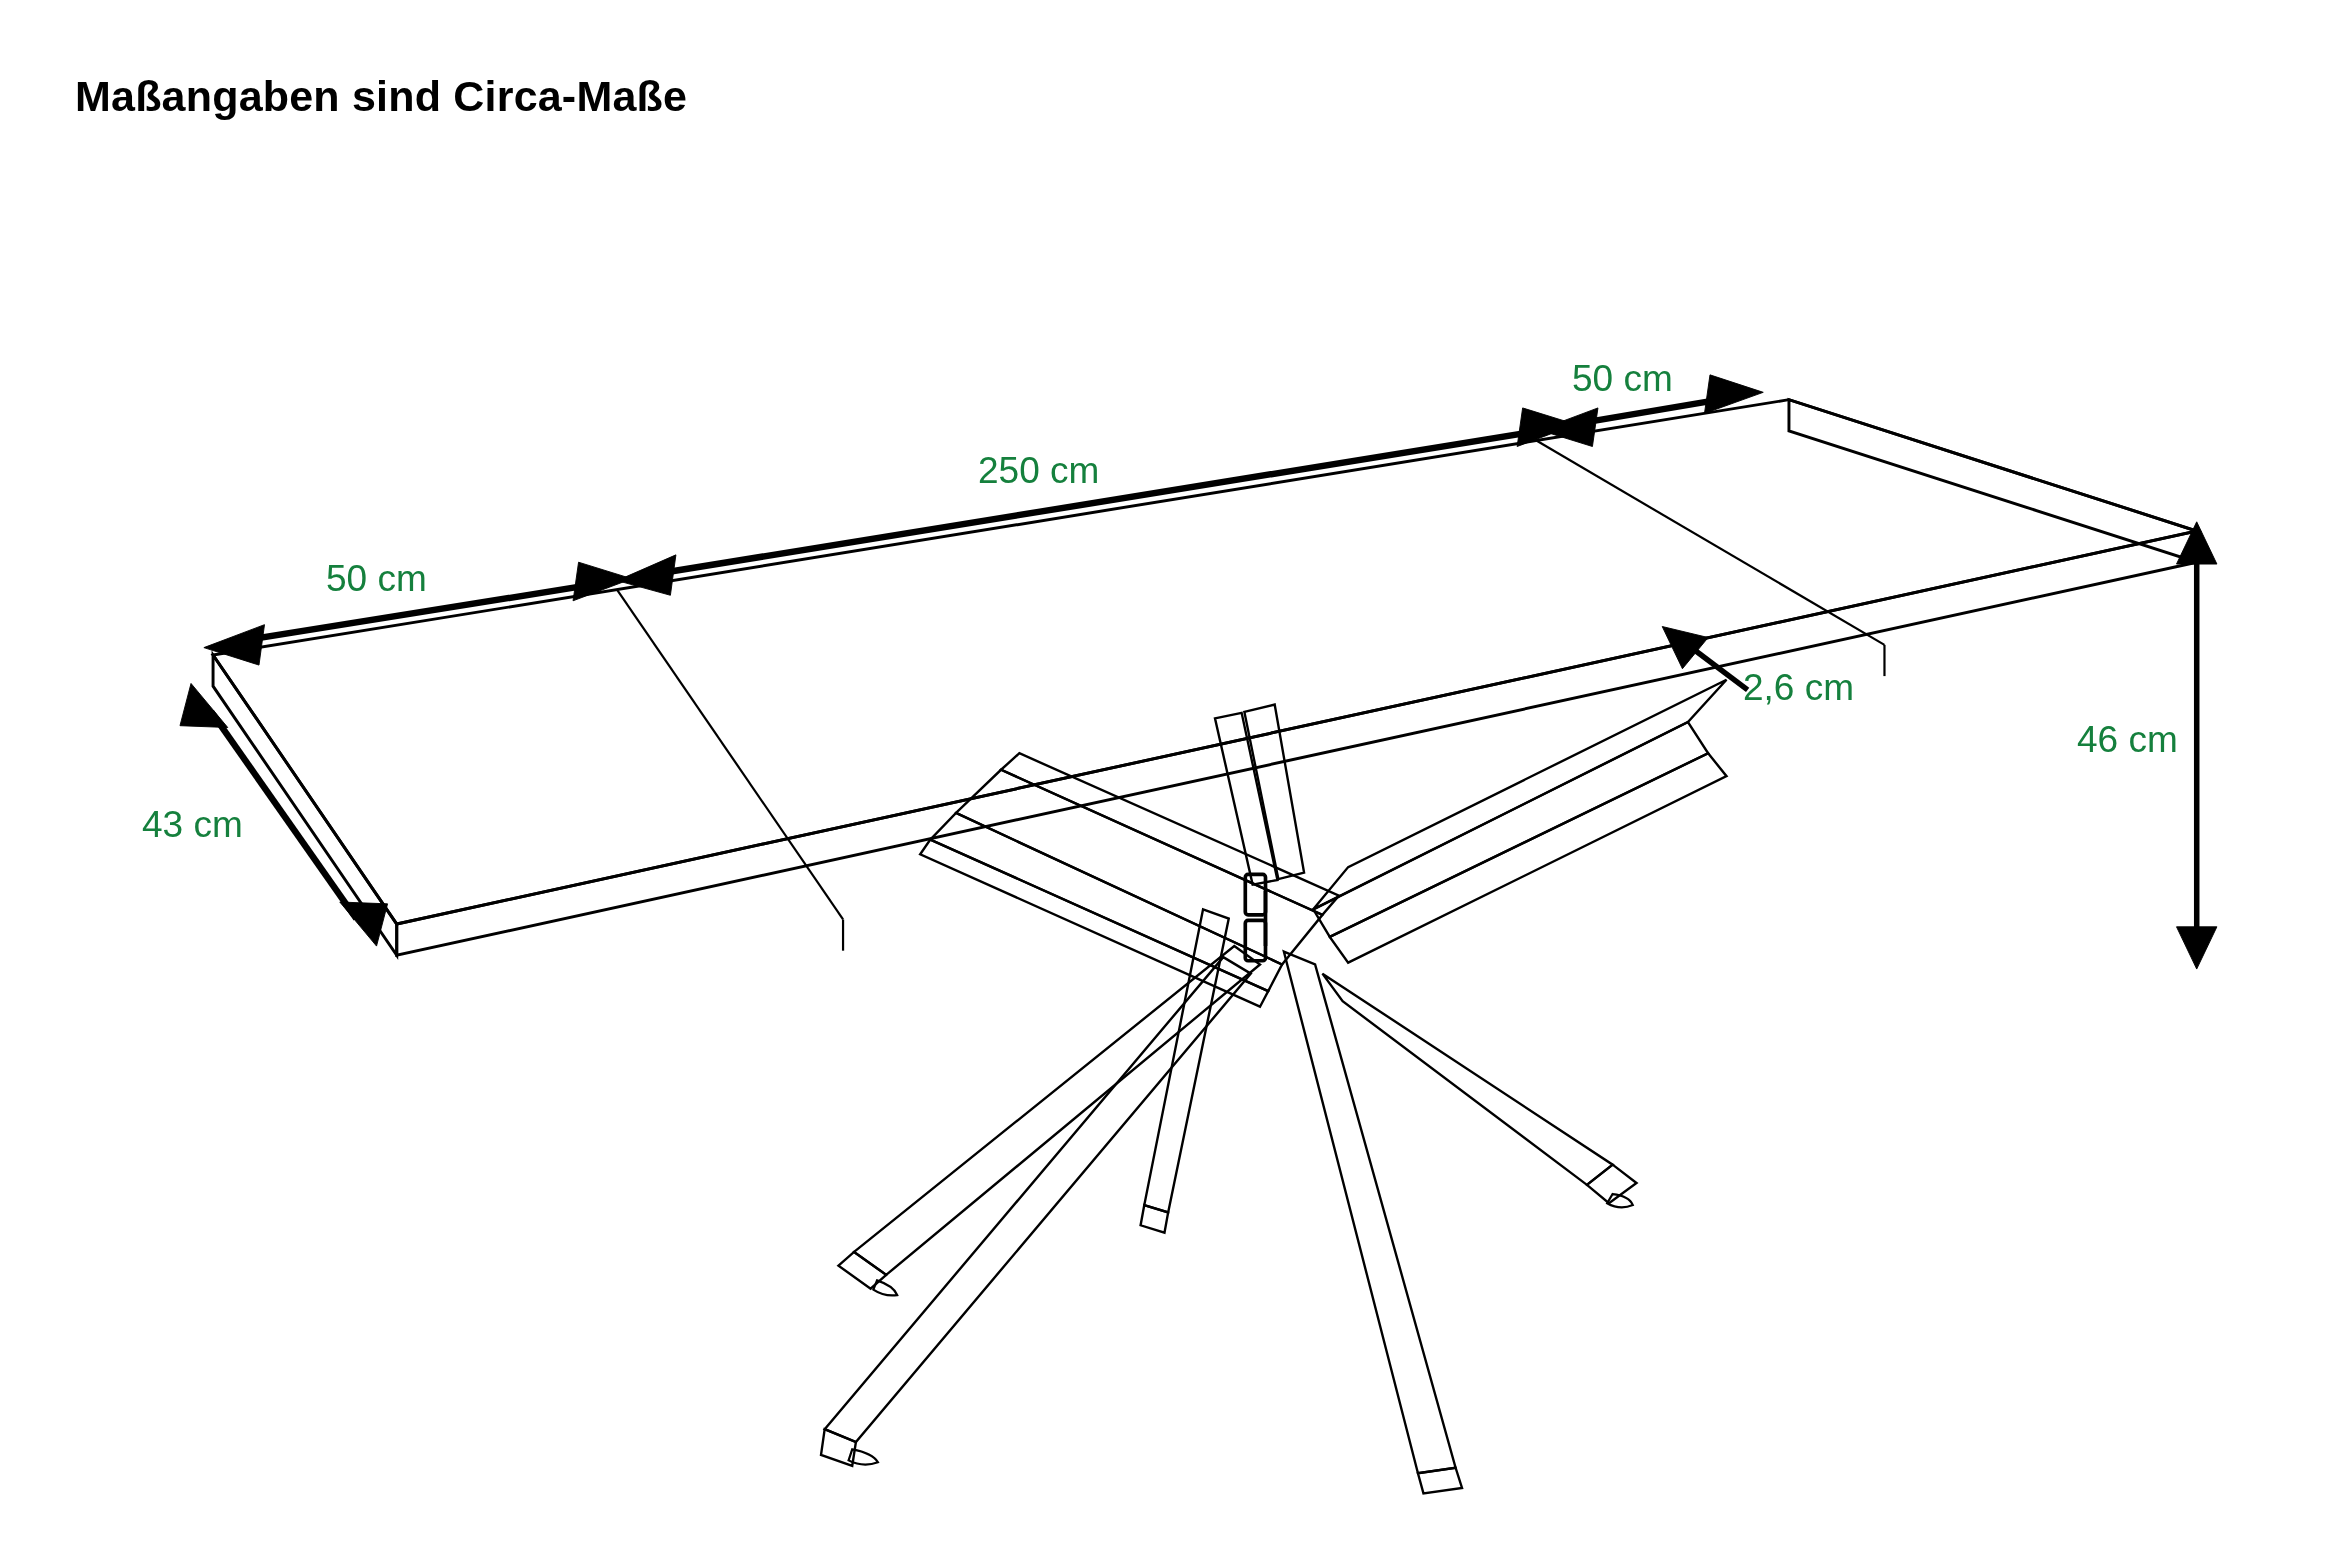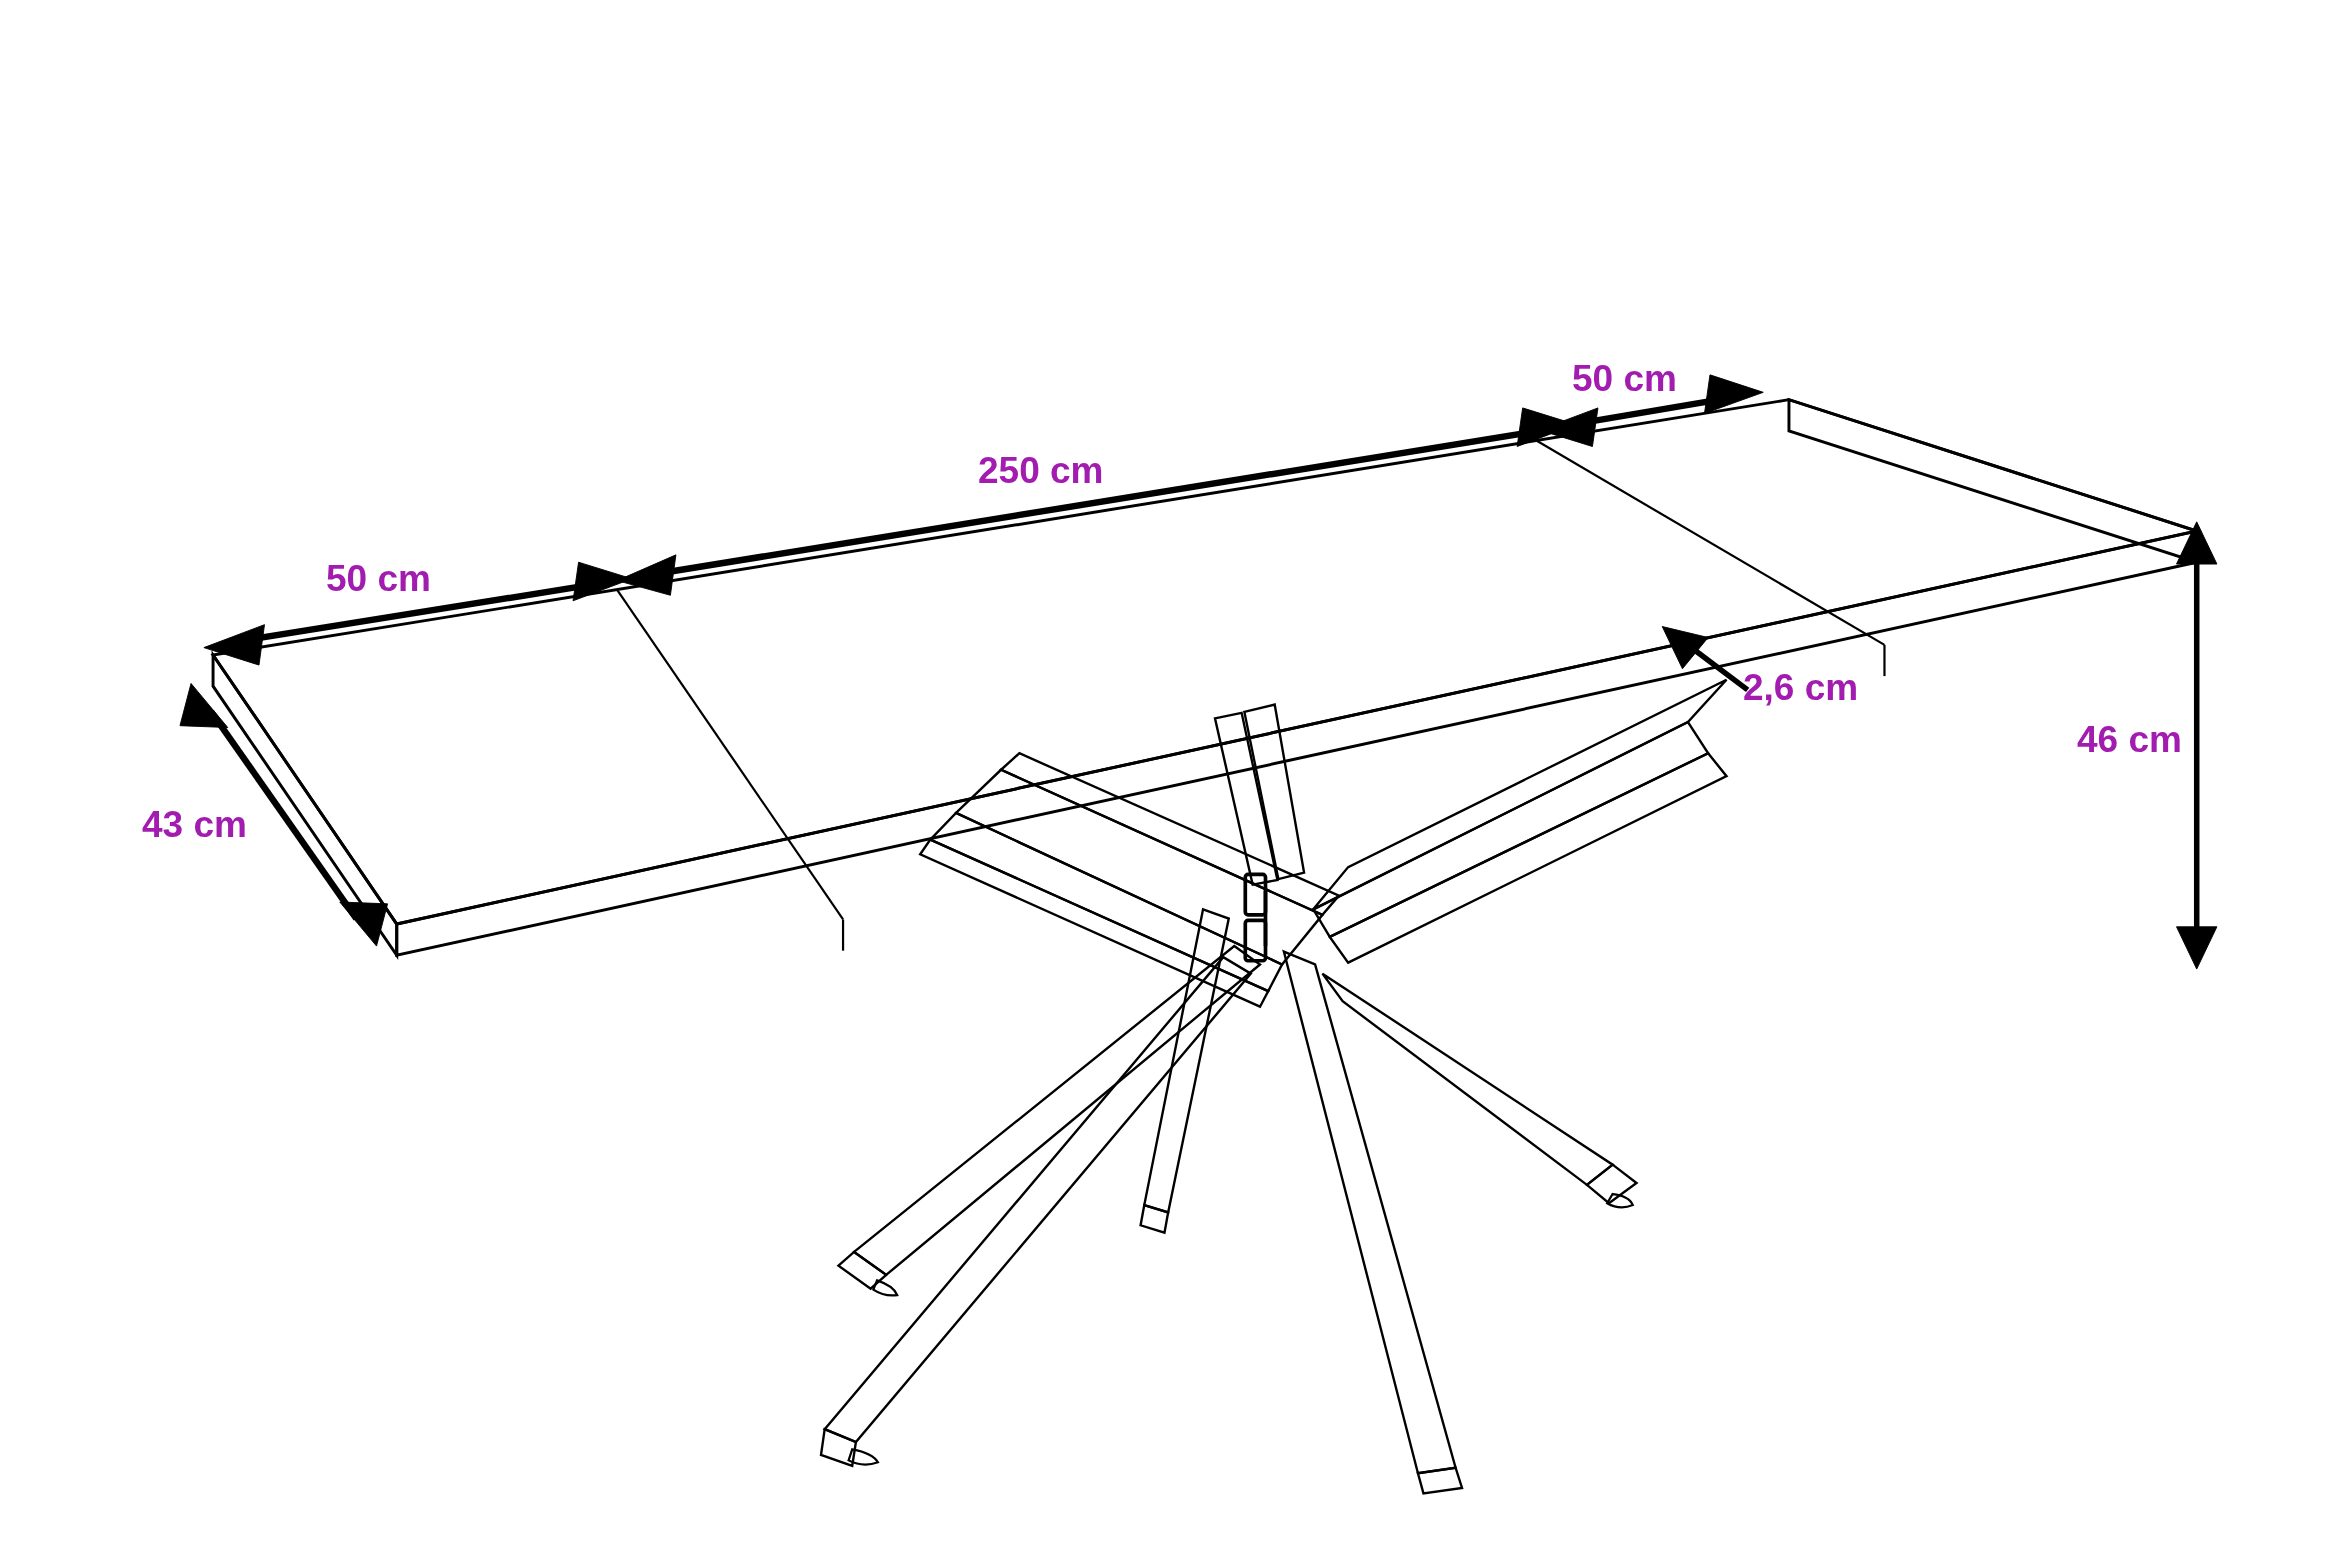--- a/index.html
+++ b/index.html
@@ -47,6 +47,7 @@
 
 <div id="page">
 
+  <div id="title">Maßangaben sind Circa-Maße</div>
 
   <svg id="drawing" viewBox="0 0 2560 1707">
 

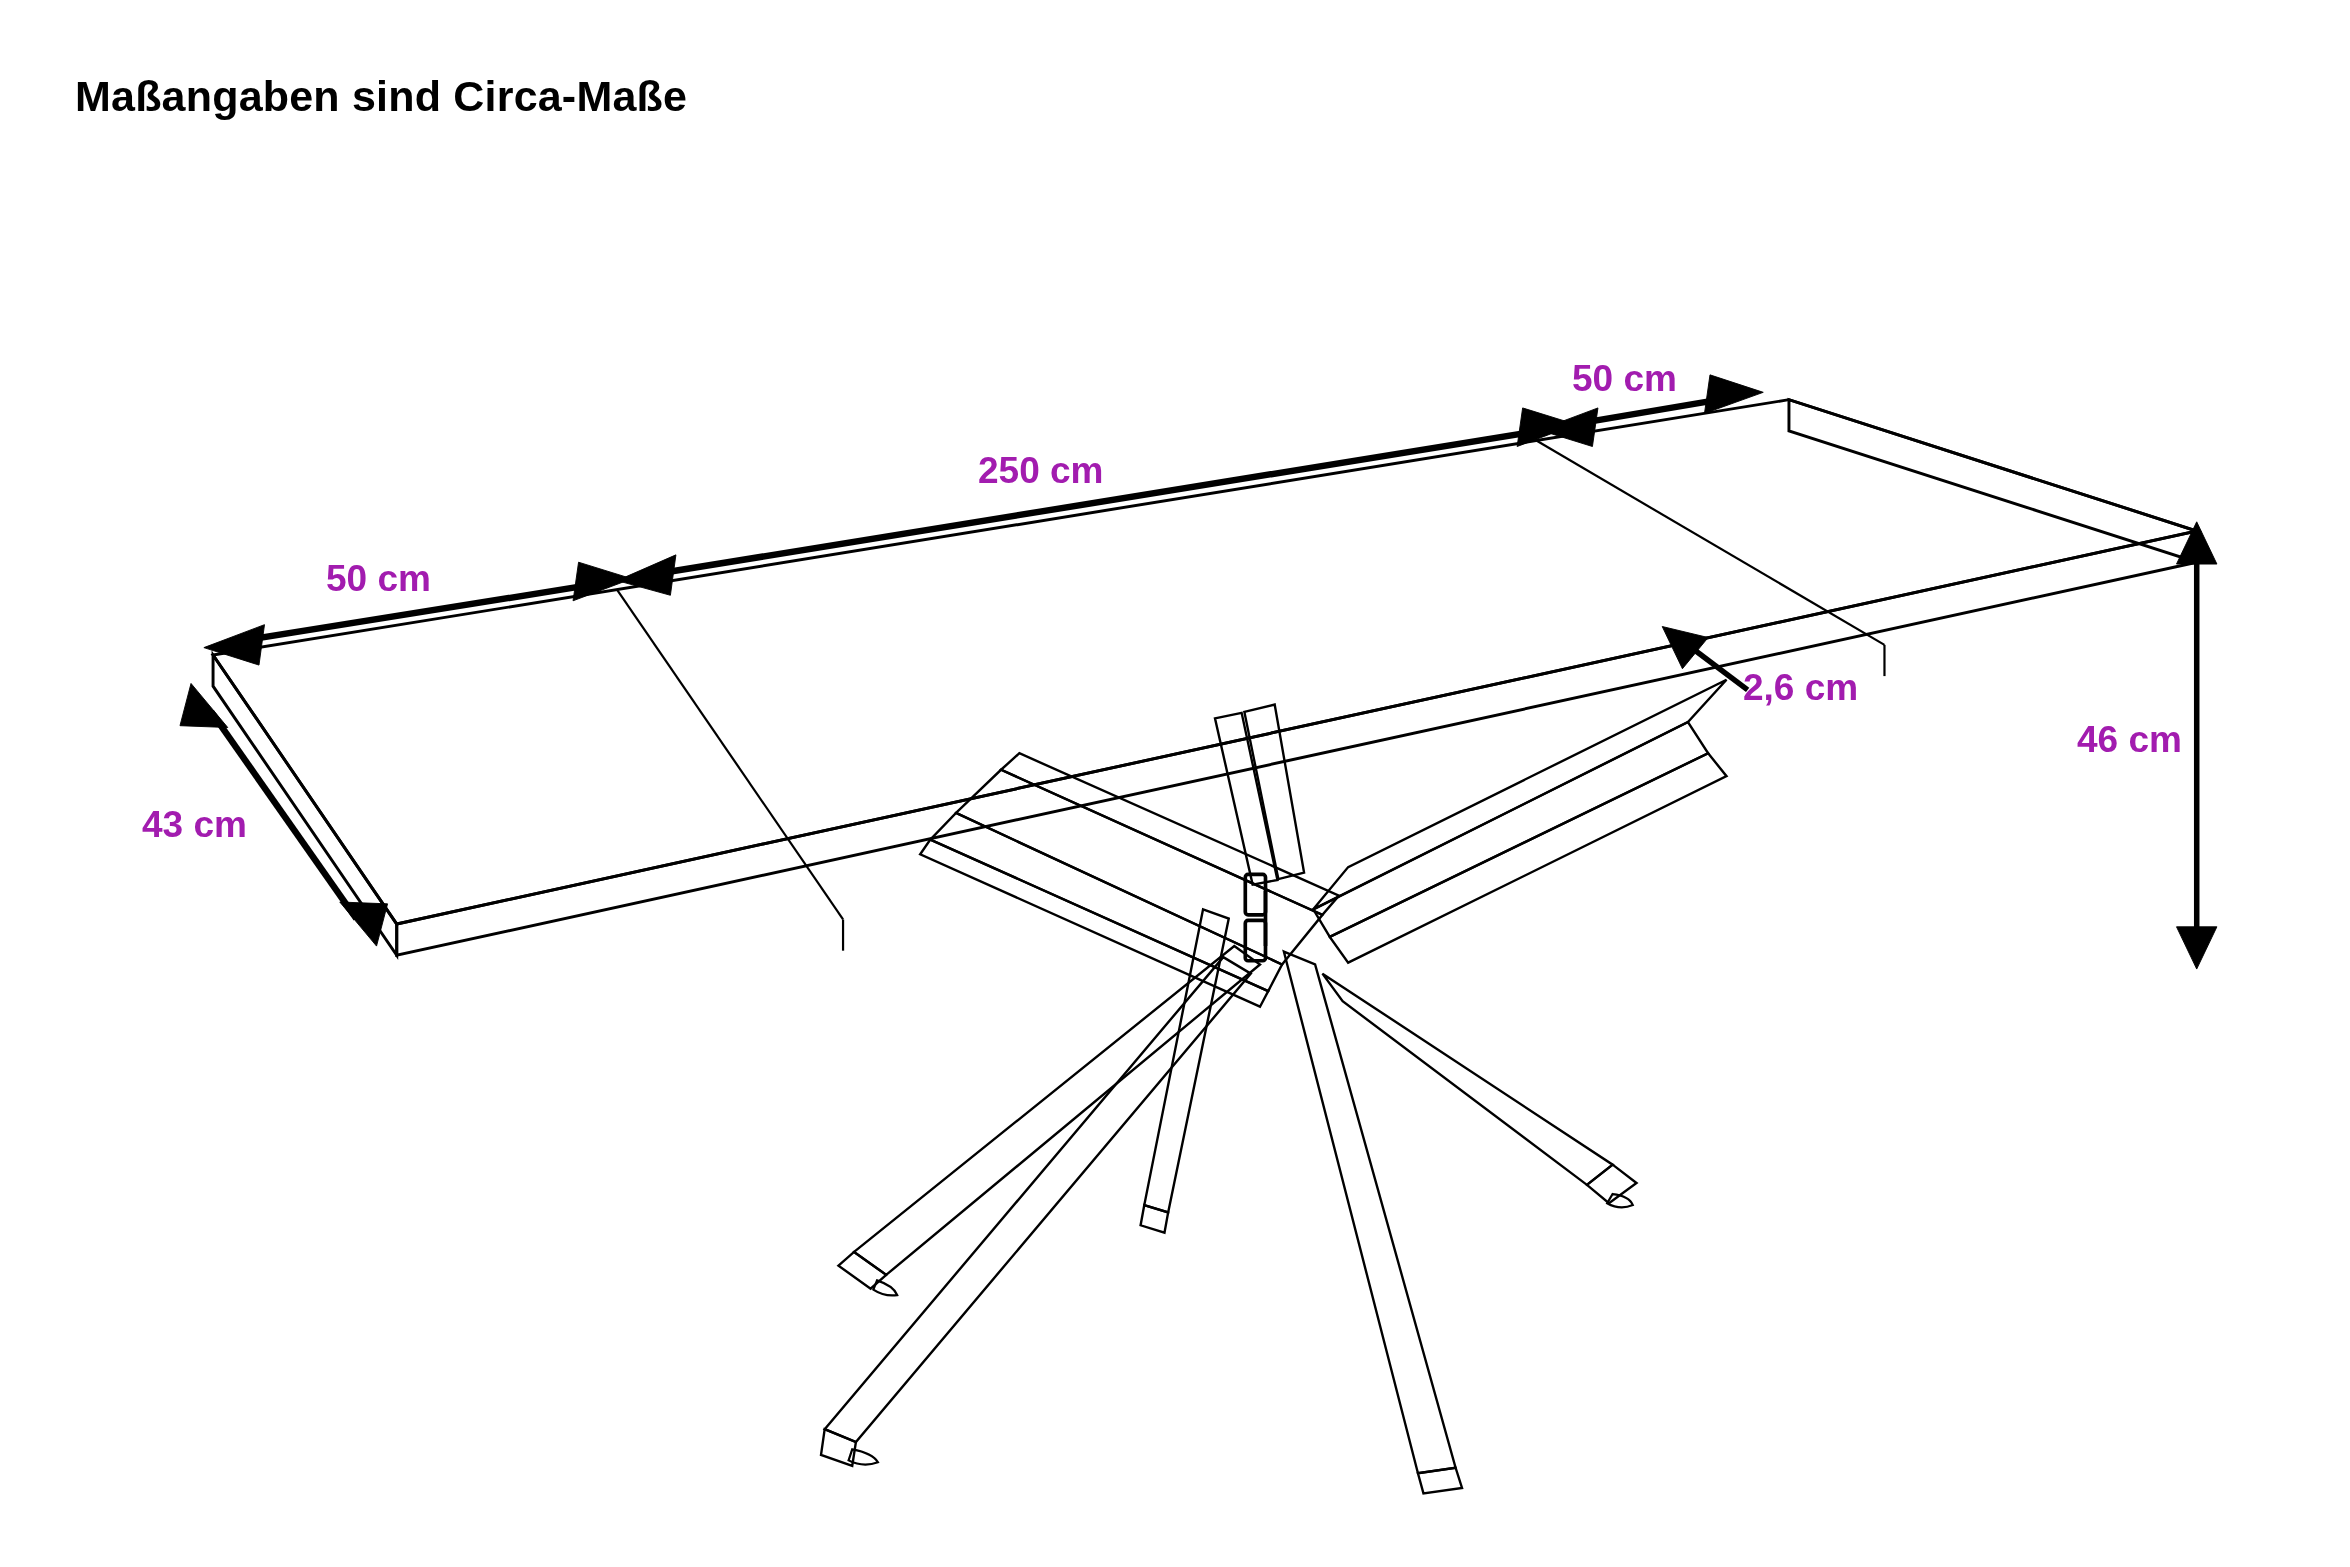--- a/index.html
+++ b/index.html
@@ -37,8 +37,8 @@
   .dim-label {
     position: absolute;
     font-size: 37px;
-    font-weight: bold;
-    color: #a21caf;
+    font-weight: normal;
+    color: #15803d;
     white-space: nowrap;
   }
 </style>

